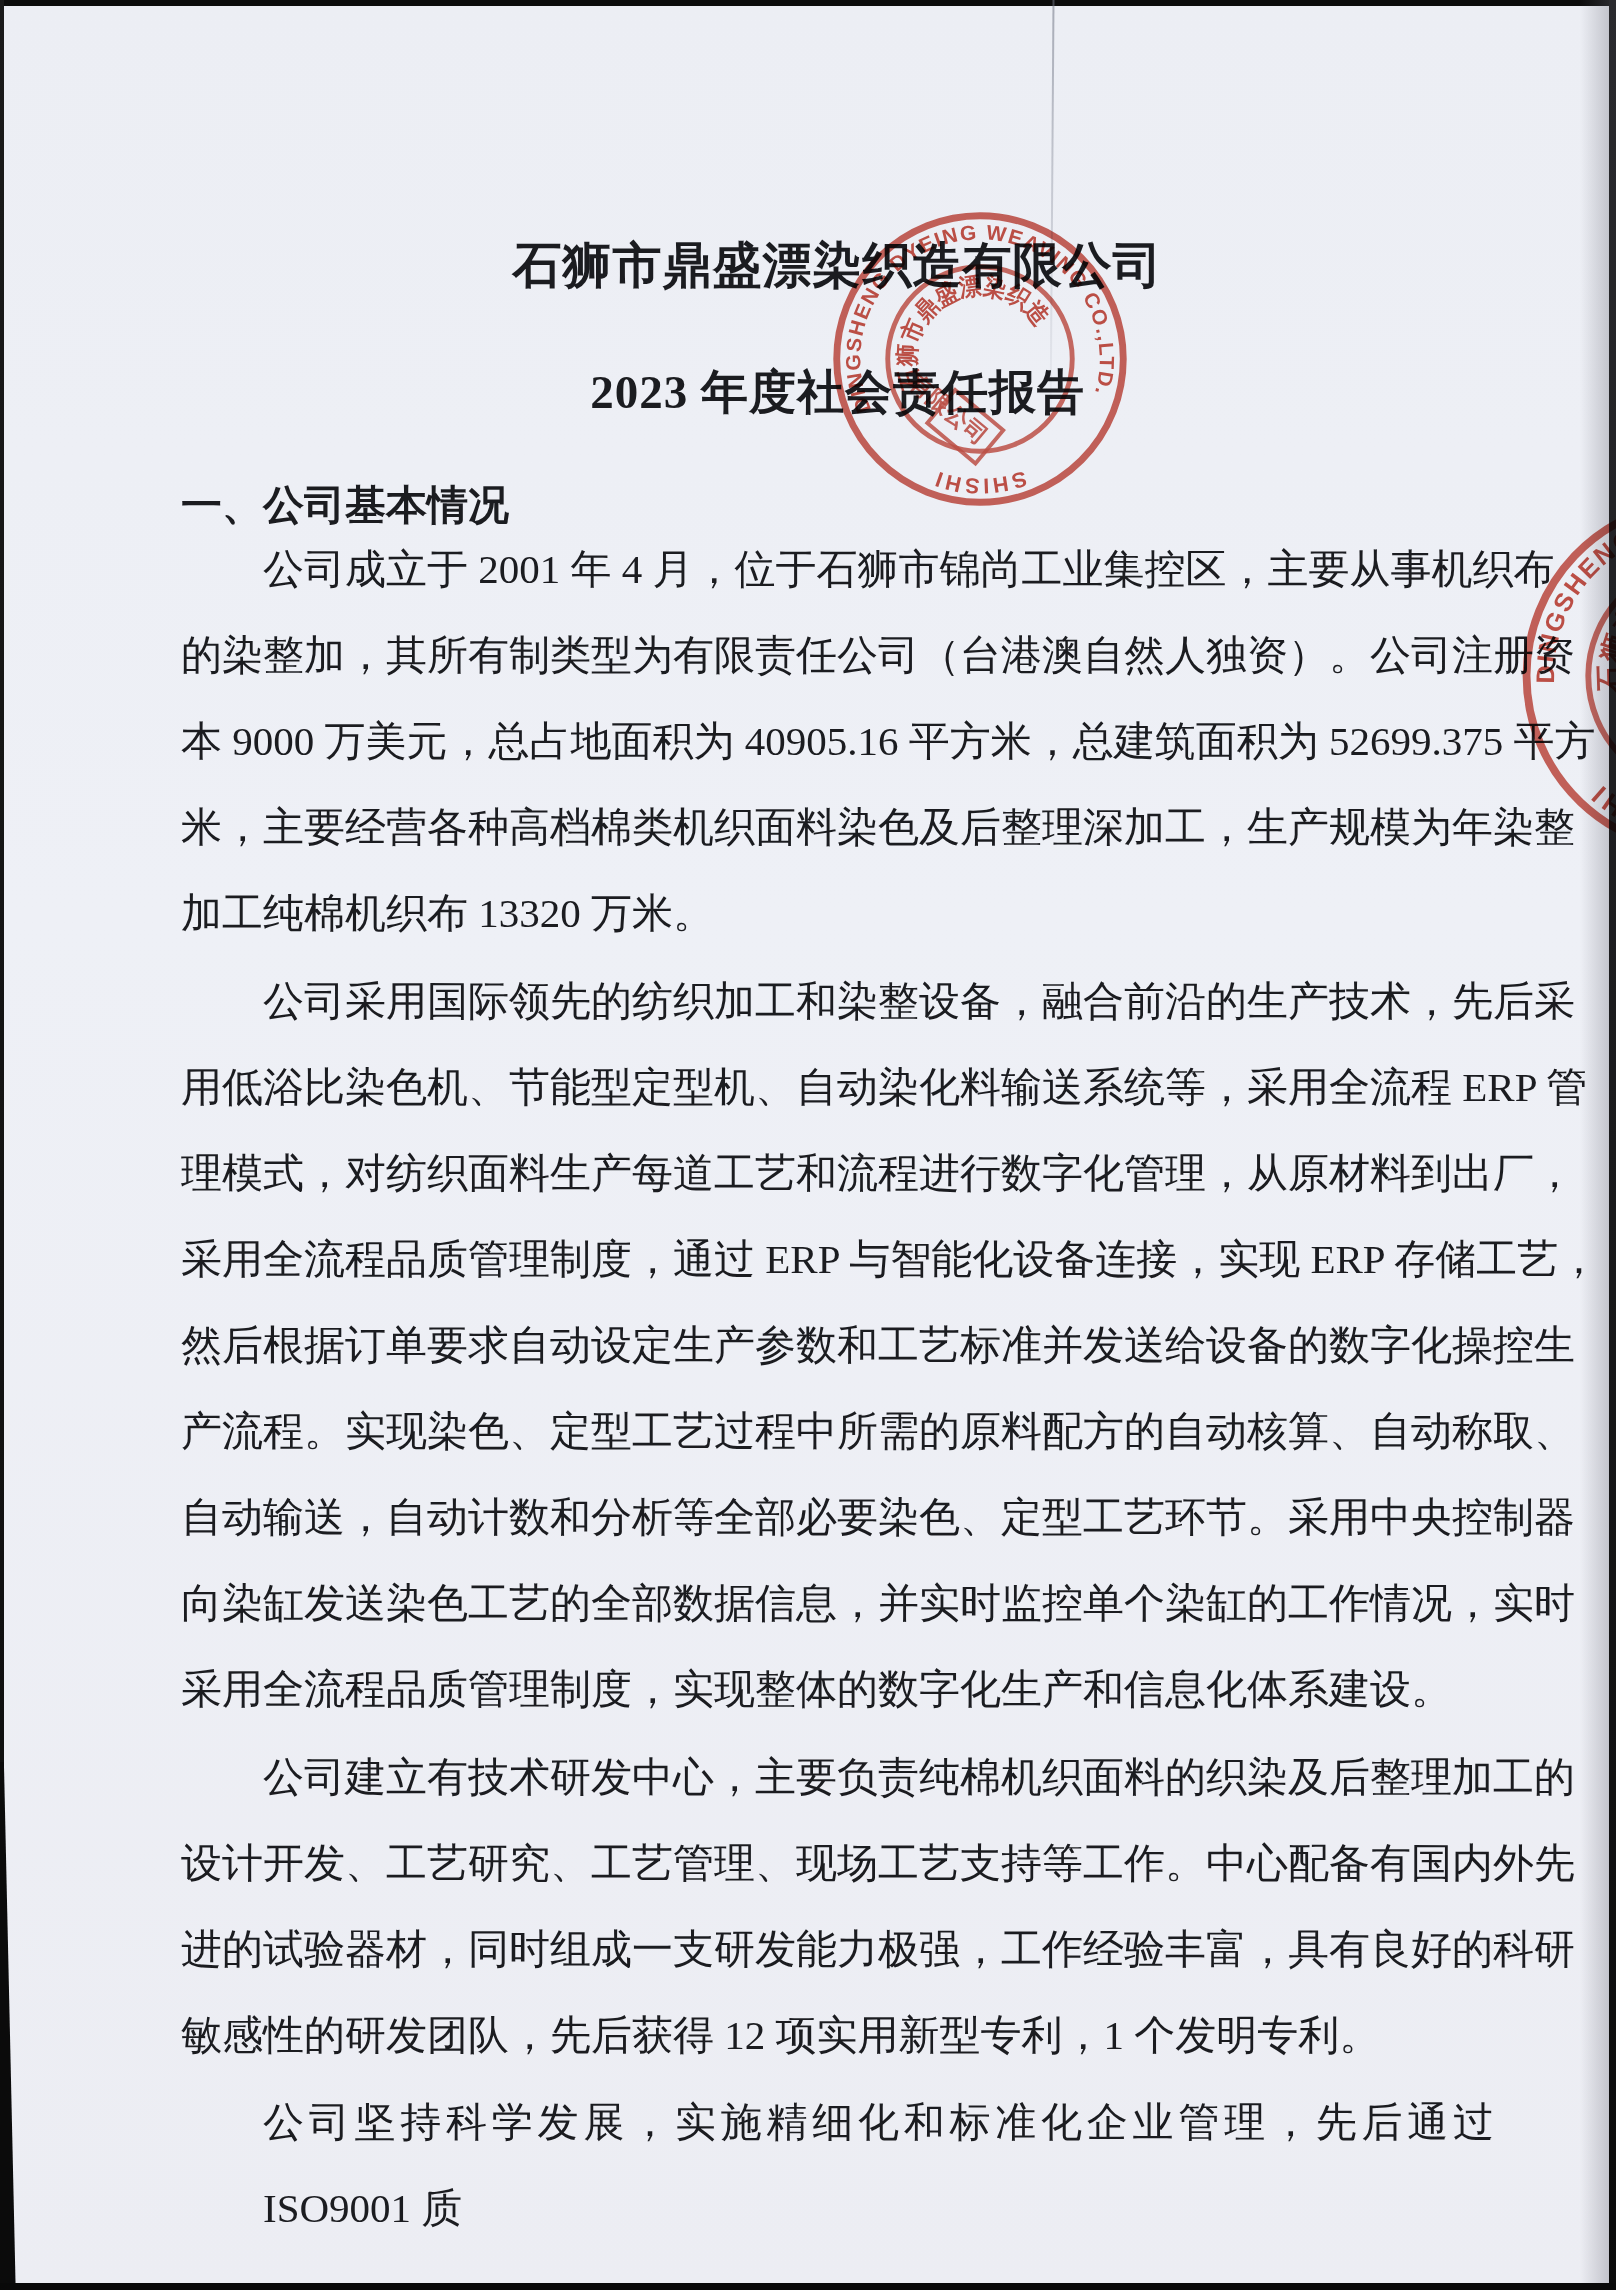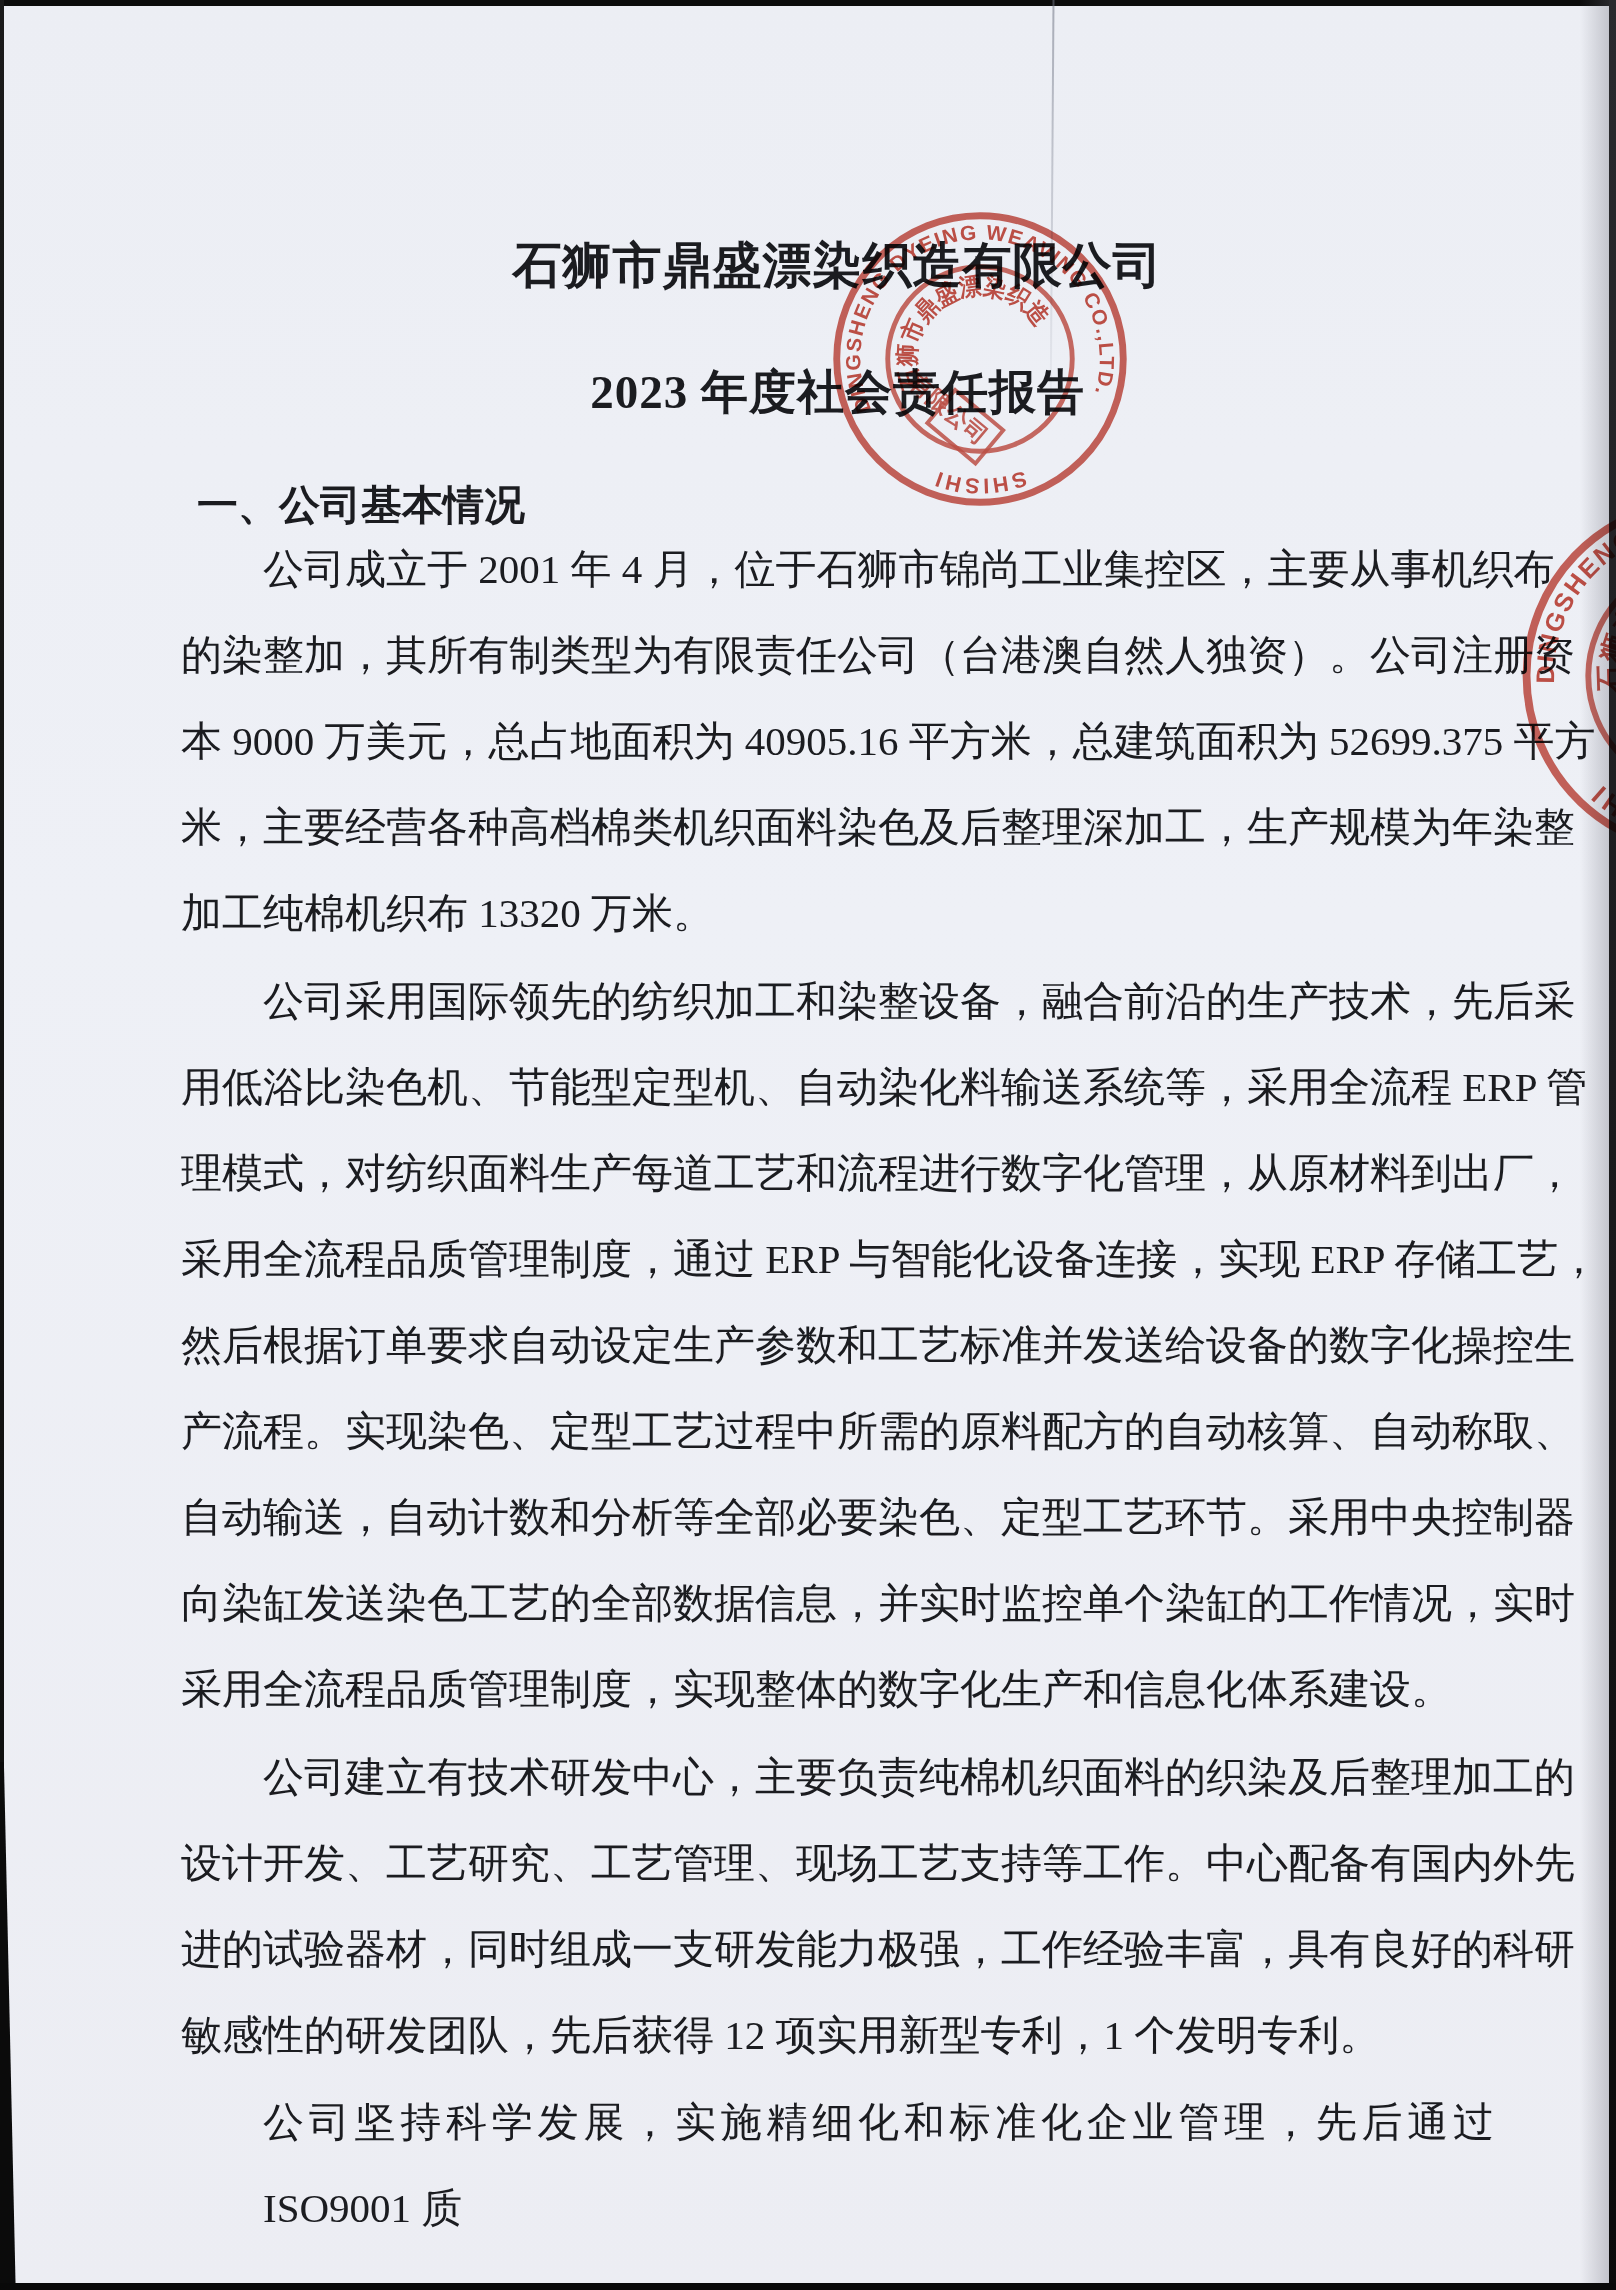--- a/index.html
+++ b/index.html
@@ -29,7 +29,7 @@
     font-size:49px;font-weight:bold;letter-spacing:1px;}
   .doc-subtitle{position:absolute;top:361px;left:0;width:100%;text-align:center;
     font-size:47px;font-weight:bold;letter-spacing:1px;}
-  .doc-heading{position:absolute;top:478px;left:16px;width:100%;
+  .doc-heading{position:absolute;top:478px;left:0;width:100%;
     font-size:41px;font-weight:bold;}
   .para{position:absolute;left:0;width:100%;}
   .p1{top:526px;} .p2{top:958px;} .p3{top:1734px;} .p4{top:2079px;}

